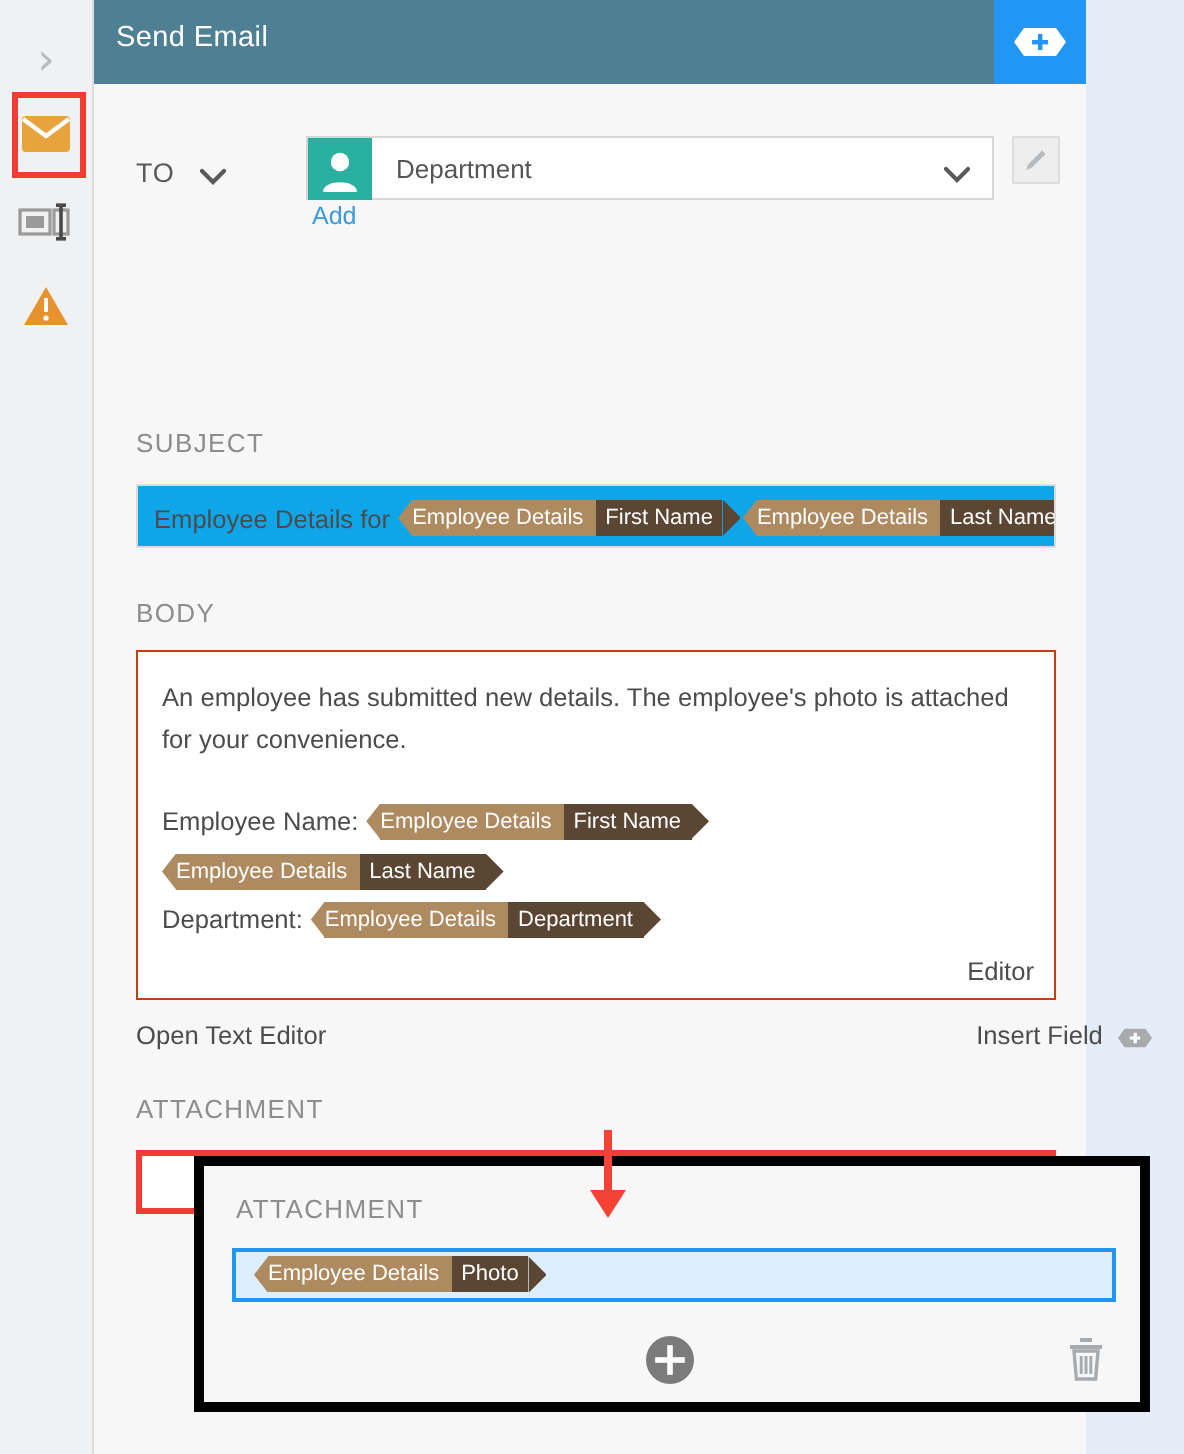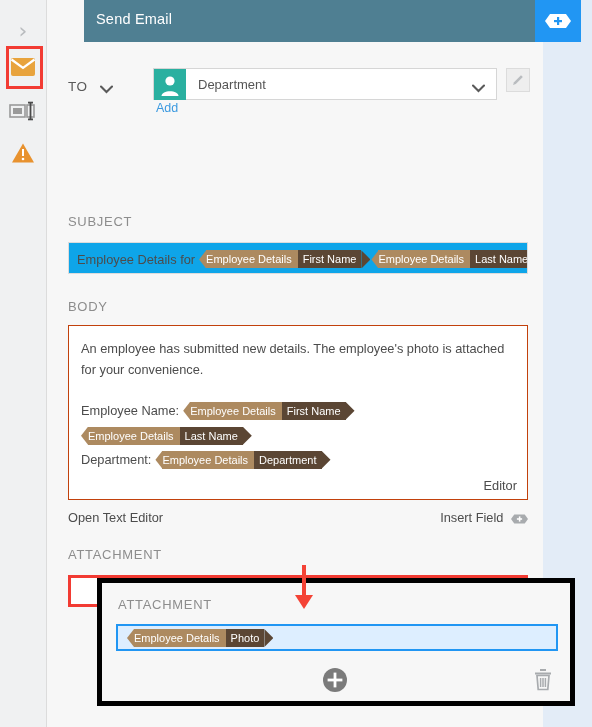--- a/index.html
+++ b/index.html
@@ -44,7 +44,6 @@
   #header{
     position:absolute;left:0;top:0;width:497px;height:42px;
     background:#4f7f92;
-    margin-left:38px;
   }
   #header-title{
     position:absolute;left:12px;top:11px;

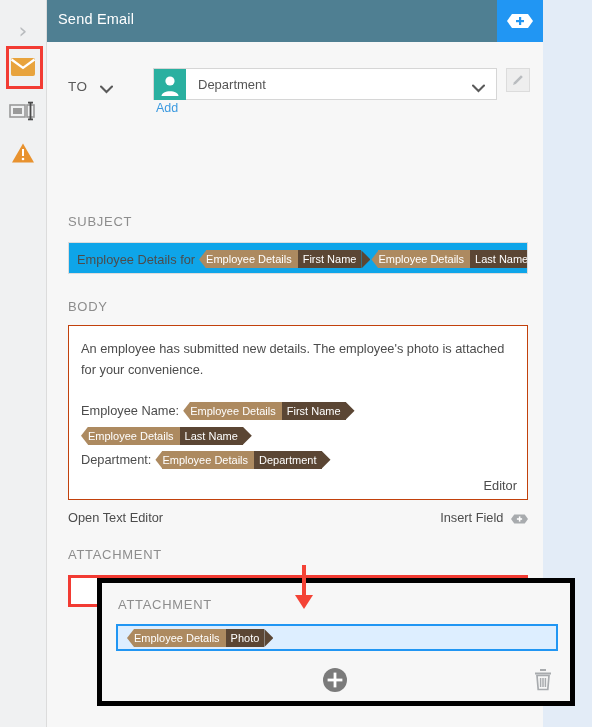--- a/index.html
+++ b/index.html
@@ -54,7 +54,7 @@
     background:#2196f3;display:flex;align-items:center;justify-content:center;
   }
 
-  .body-area{position:absolute;left:0;top:42px;width:497px;height:685px;}
+  .body-area{position:absolute;left:0;top:42px;width:497px;height:685px;padding-left:48px;}
 
   
   #to-row{position:absolute;left:22px;top:26px;width:460px;height:46px;}

